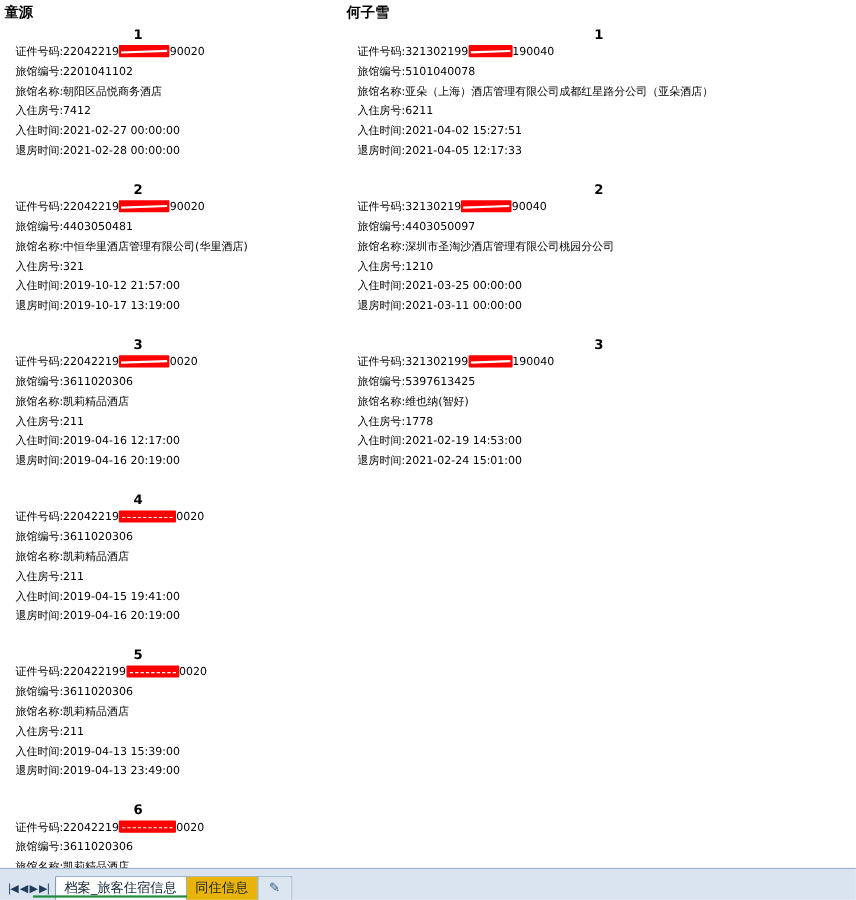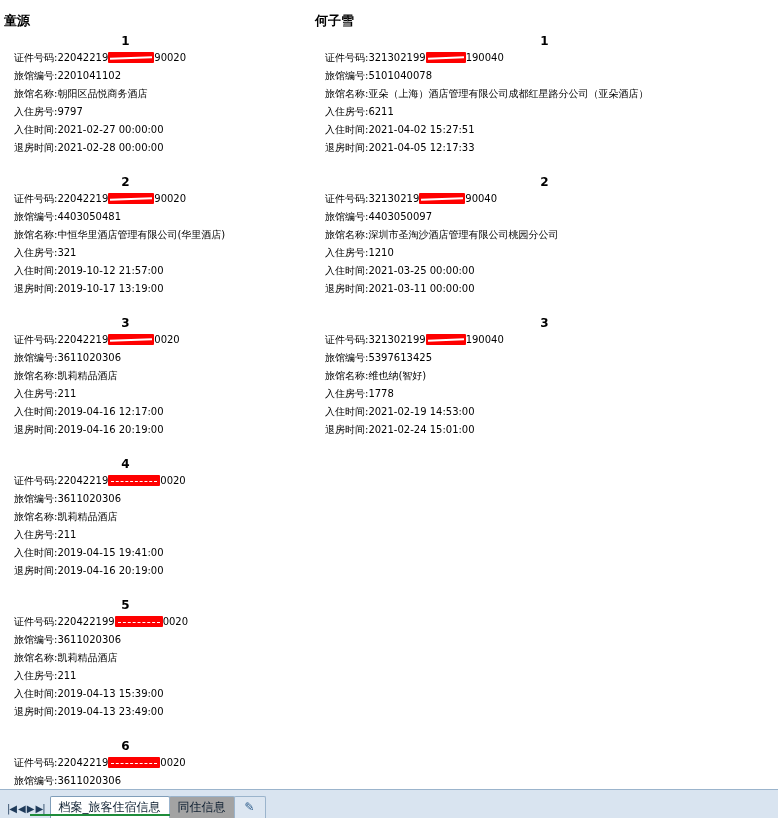--- a/index.html
+++ b/index.html
@@ -32,7 +32,7 @@
   .name-head{
     font-size:13px;
     font-weight:bold;
-    padding:12px 4px 4px 4px;
+    padding:2px 4px 4px 4px;
     white-space:nowrap;
   }
   .record{

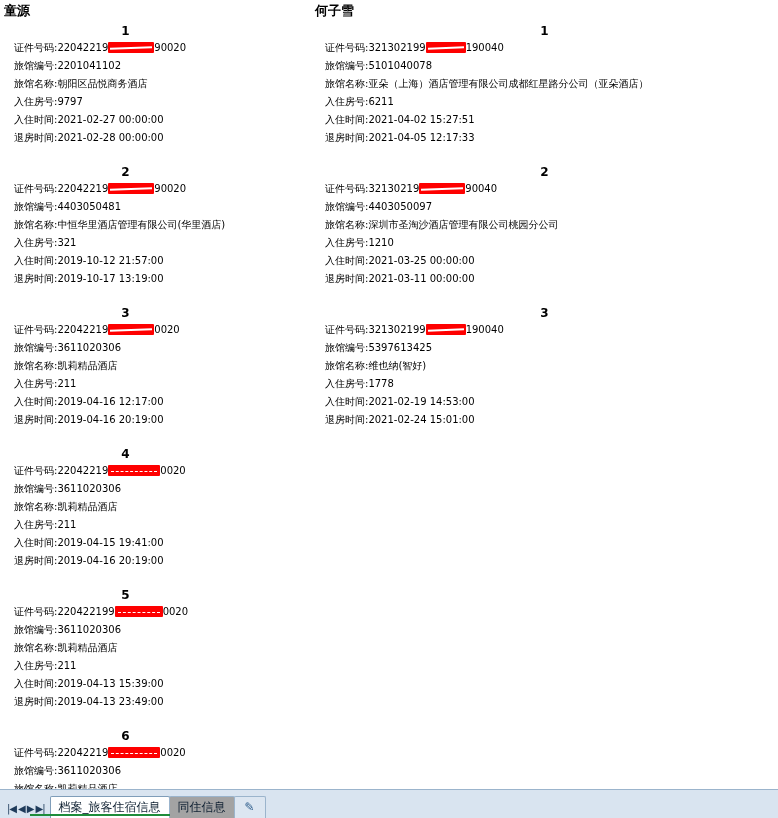--- a/index.html
+++ b/index.html
@@ -150,7 +150,7 @@
             <div class="line"><span>证件号码:</span><span>22042219</span><span class="redact scribble" style="width: 46px;"></span><span>90020</span></div>
             <div class="line"><span>旅馆编号:</span><span>2201041102</span></div>
             <div class="line"><span>旅馆名称:</span><span>朝阳区品悦商务酒店</span></div>
-            <div class="line"><span>入住房号:</span><span>9797</span></div>
+            <div class="line"><span>入住房号:</span><span>7412</span></div>
             <div class="line"><span>入住时间:</span><span>2021-02-27 00:00:00</span></div>
             <div class="line"><span>退房时间:</span><span>2021-02-28 00:00:00</span></div>
             <div class="spacer"></div>

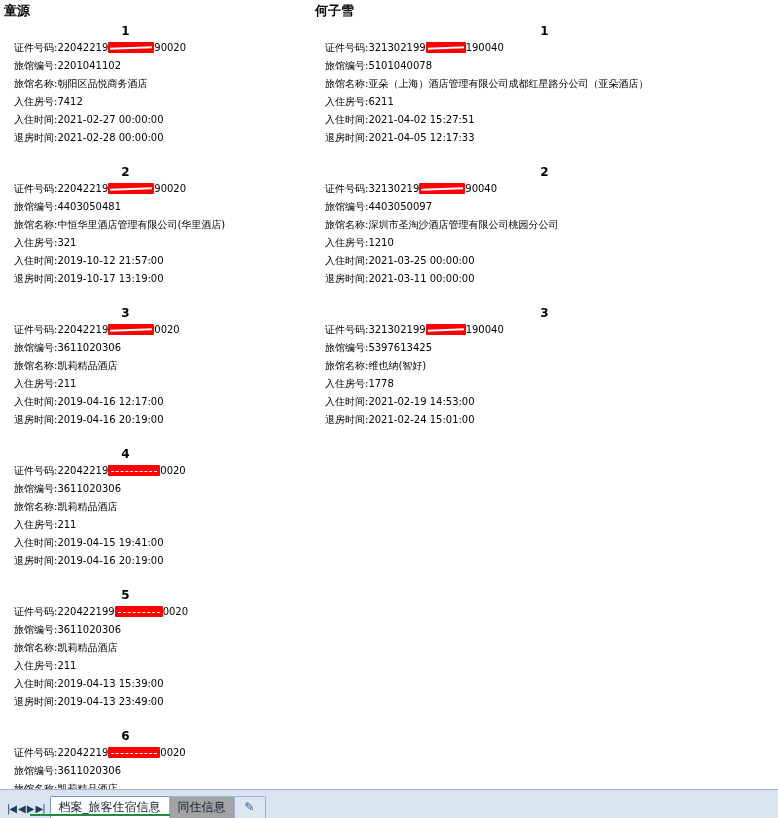--- a/index.html
+++ b/index.html
@@ -113,7 +113,7 @@
     border:1px solid #9bb4cc;
     border-bottom:none;
     margin-right:-1px;
-    background:#a3a3a3;
+    background:#eab308;
     color:#123;
     border-radius:2px 2px 0 0;
     white-space:nowrap;

